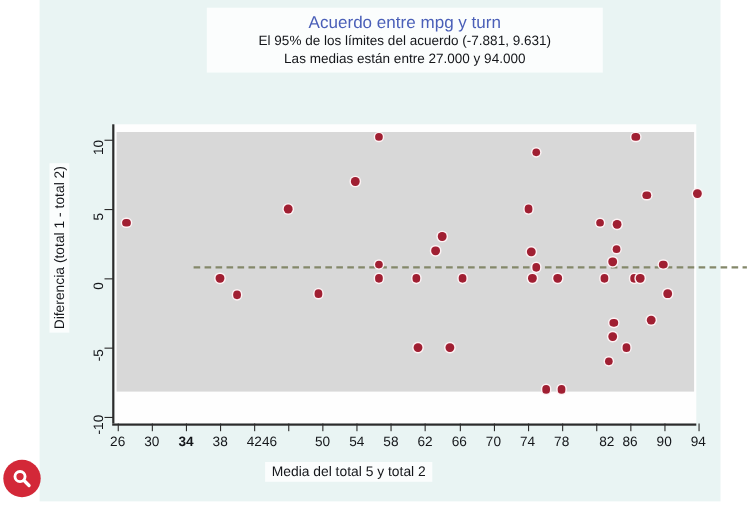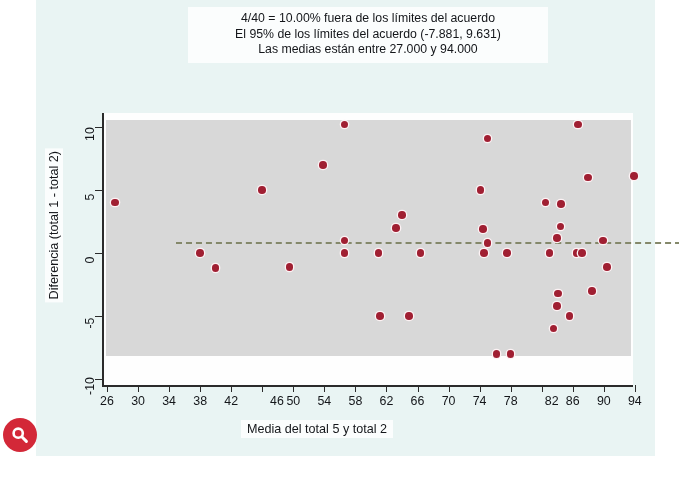--- a/index.html
+++ b/index.html
@@ -108,6 +108,7 @@
 <div id="chart-root">
 
   <div id="title-block">
+    <div id="chart-title">Acuerdo entre mpg y turn</div>
     <div class="subline">4/40 = 10.00% fuera de los límites del acuerdo</div>
     <div class="subline">El 95% de los límites del acuerdo (-7.881, 9.631)</div>
     <div class="subline">Las medias están entre 27.000 y 94.000</div>

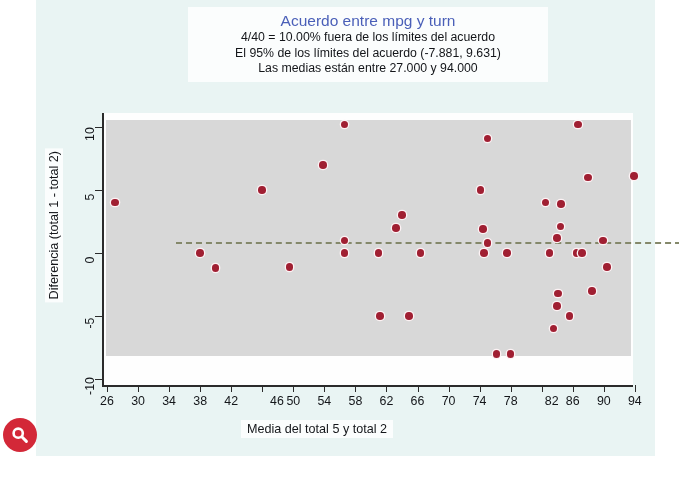--- a/index.html
+++ b/index.html
@@ -109,7 +109,6 @@
 
   <div id="title-block">
     <div id="chart-title">Acuerdo entre mpg y turn</div>
-    <div class="subline">4/40 = 10.00% fuera de los límites del acuerdo</div>
     <div class="subline">El 95% de los límites del acuerdo (-7.881, 9.631)</div>
     <div class="subline">Las medias están entre 27.000 y 94.000</div>
   </div>

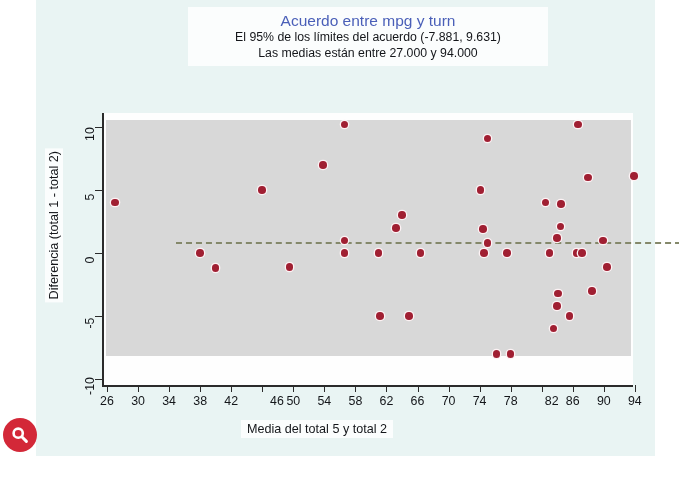--- a/index.html
+++ b/index.html
@@ -191,7 +191,7 @@
       <div class="xtick" style="left: 102.05px;"></div>
       <div class="xlab" style="left: 102.05px;">30</div>
       <div class="xtick" style="left: 133.1px;"></div>
-      <div class="xlab" style="left: 133.1px;">34</div>
+      <div class="xlab" style="left: 133.1px; font-weight: bold;">34</div>
       <div class="xtick" style="left: 164.15px;"></div>
       <div class="xlab" style="left: 164.15px;">38</div>
       <div class="xtick" style="left: 195.2px;"></div>

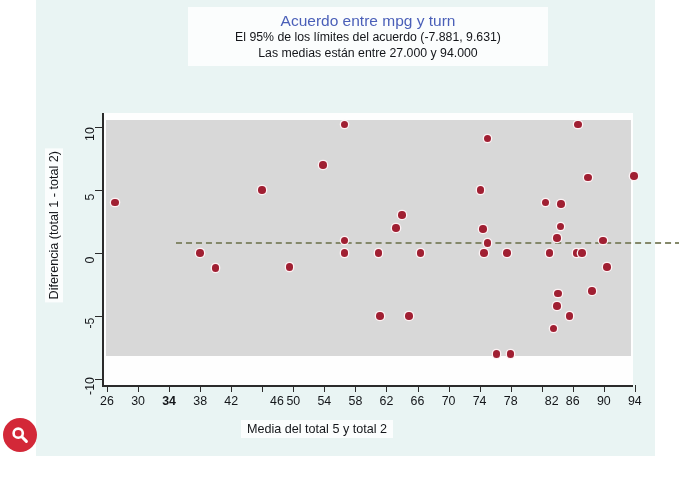--- a/index.html
+++ b/index.html
@@ -197,7 +197,7 @@
       <div class="xtick" style="left: 195.2px;"></div>
       <div class="xlab" style="left: 195.2px;">42</div>
       <div class="xtick" style="left: 226.25px;"></div>
-      <div class="xlab" style="left: 241px;">46</div>
+      <div class="xlab" style="left: 209px;">46</div>
       <div class="xtick" style="left: 257.3px;"></div>
       <div class="xlab" style="left: 257.3px;">50</div>
       <div class="xtick" style="left: 288.35px;"></div>

